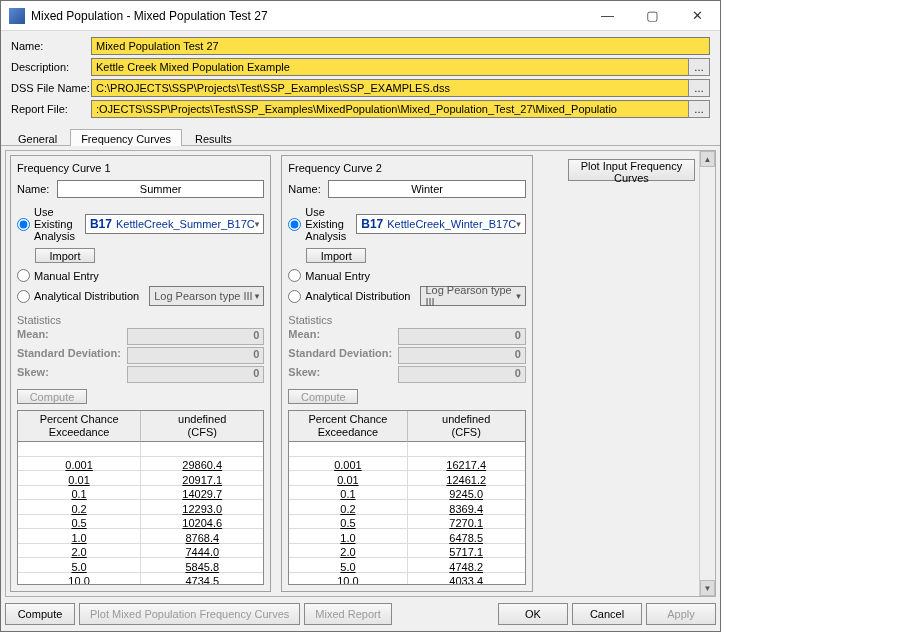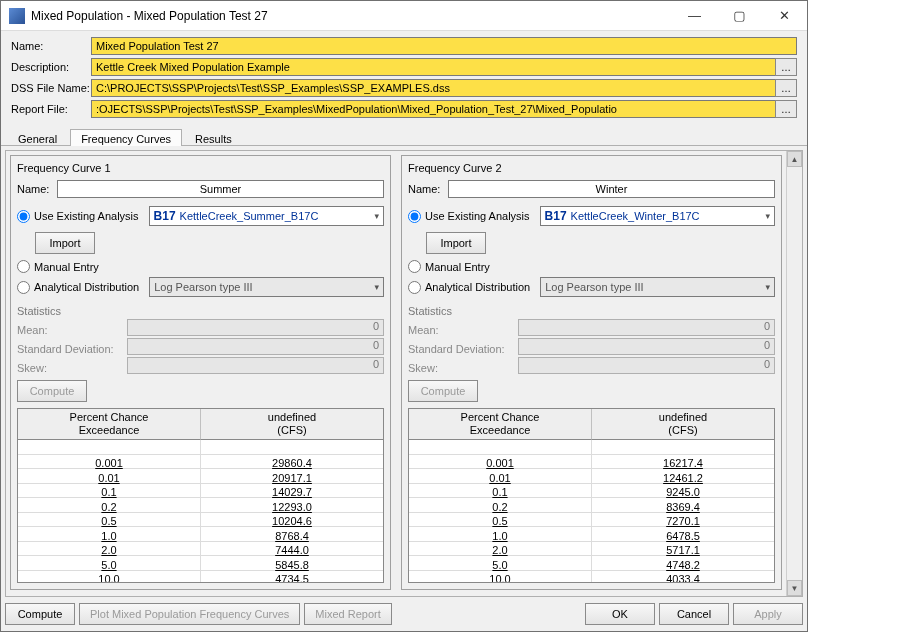--- a/index.html
+++ b/index.html
@@ -4,7 +4,7 @@
 <style>
   * { box-sizing: border-box; }
   html, body { margin: 0; padding: 0; font-family: "Segoe UI", Tahoma, sans-serif; font-size: 11px; background: #fff; color: #000; }
-  .window { width: 808px; height: 632px; border: 1px solid #707070; display: flex; flex-direction: column; overflow: hidden; background: #f0f0f0; }
+  .window { width: 721px; height: 632px; border: 1px solid #707070; display: flex; flex-direction: column; overflow: hidden; background: #f0f0f0; }
   .titlebar { height: 30px; background: #fff; display: flex; align-items: center; padding-left: 8px; border-bottom: 1px solid #ddd; }
   .titlebar .app-icon { width: 16px; height: 16px; background: linear-gradient(135deg,#5b8bd4,#2a5296); margin-right: 6px; display: inline-block; }
   .titlebar .title { flex: 1; font-size: 12px; }

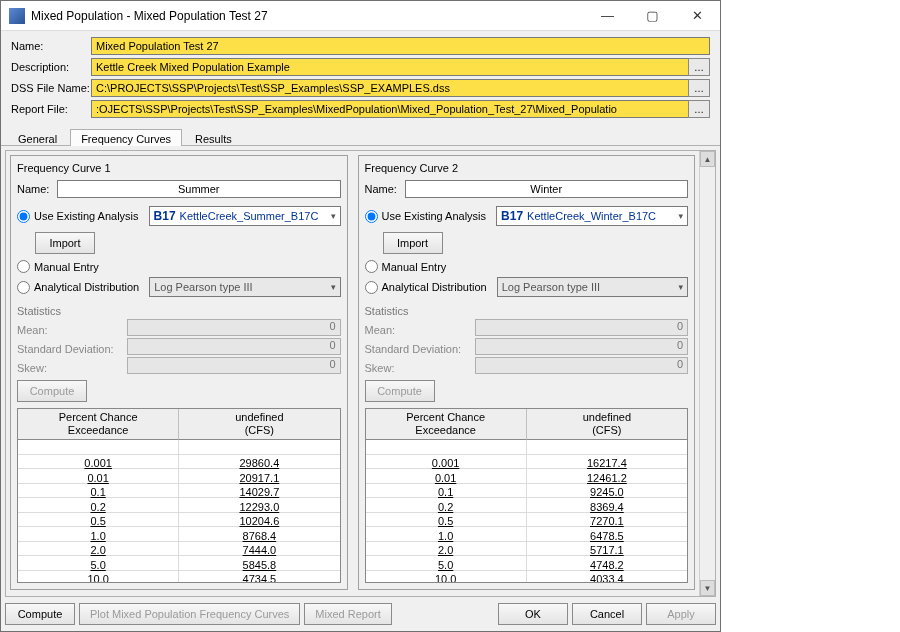--- a/index.html
+++ b/index.html
@@ -25,7 +25,7 @@
 
   .tab-content { flex: 1; background: #f0f0f0; position: relative; overflow: hidden; }
   .curves-outer { position: absolute; left: 4px; right: 4px; top: 4px; bottom: 34px; border: 1px solid #b0b0b0; background: #f0f0f0; display: flex; overflow: auto; }
-  .curve-scroll-wrap { flex: 1; display: flex; flex-direction: column; padding: 4px 4px 4px 4px; overflow: hidden; gap: 35px; }
+  .curve-scroll-wrap { flex: 1; display: flex; flex-direction: row; padding: 4px 4px 4px 4px; overflow: hidden; gap: 35px; }
   .curve-columns { flex: 1; display: flex; gap: 10px; }
   .curve-panel { flex: 1; border: 1px solid #a0a0a0; background: #f0f0f0; padding: 6px 6px; display: flex; flex-direction: column; }
   .curve-title { font-size: 11px; margin-bottom: 6px; }

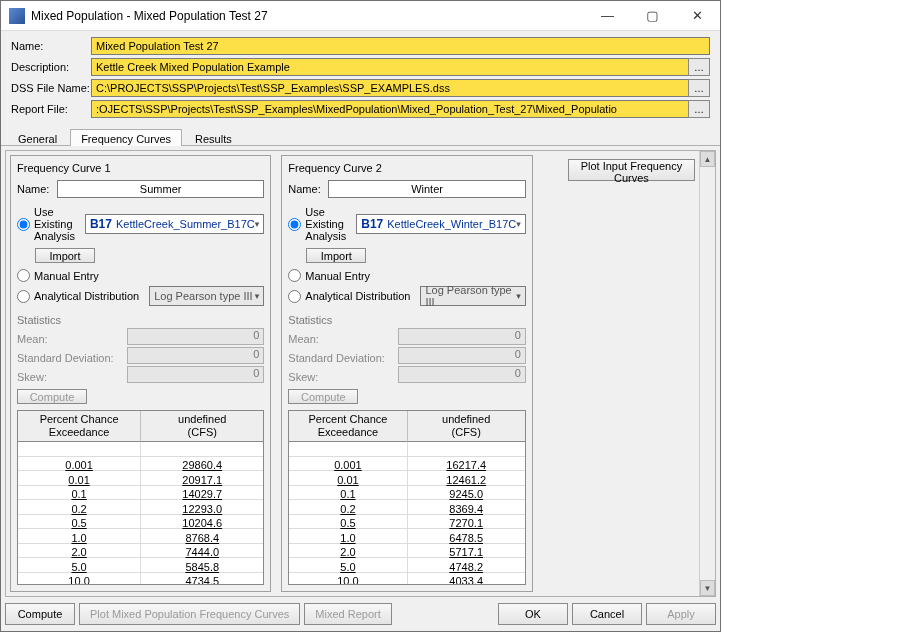--- a/index.html
+++ b/index.html
@@ -47,7 +47,7 @@
   .btn-import { width: 60px; margin: 2px 0 6px 18px; }
 
   .stats-label { color: #787878; font-size: 11px; margin: 4px 0 2px 0; }
-  .stat-row { display: flex; align-items: flex-end; margin-bottom: 2px; }
+  .stat-row { display: flex; align-items: flex-start; margin-bottom: 2px; font-weight: bold; }
   .stat-row .sl { width: 110px; color: #888; font-size: 11px; }
   .stat-row .sv { flex: 1; height: 17px; border: 1px solid #b0b0b0; background: #e6e6e6; text-align: right; padding: 0 4px; color: #777; font-size: 11px; }
   .compute-small { width: 70px; margin: 4px 0 6px 0; }

